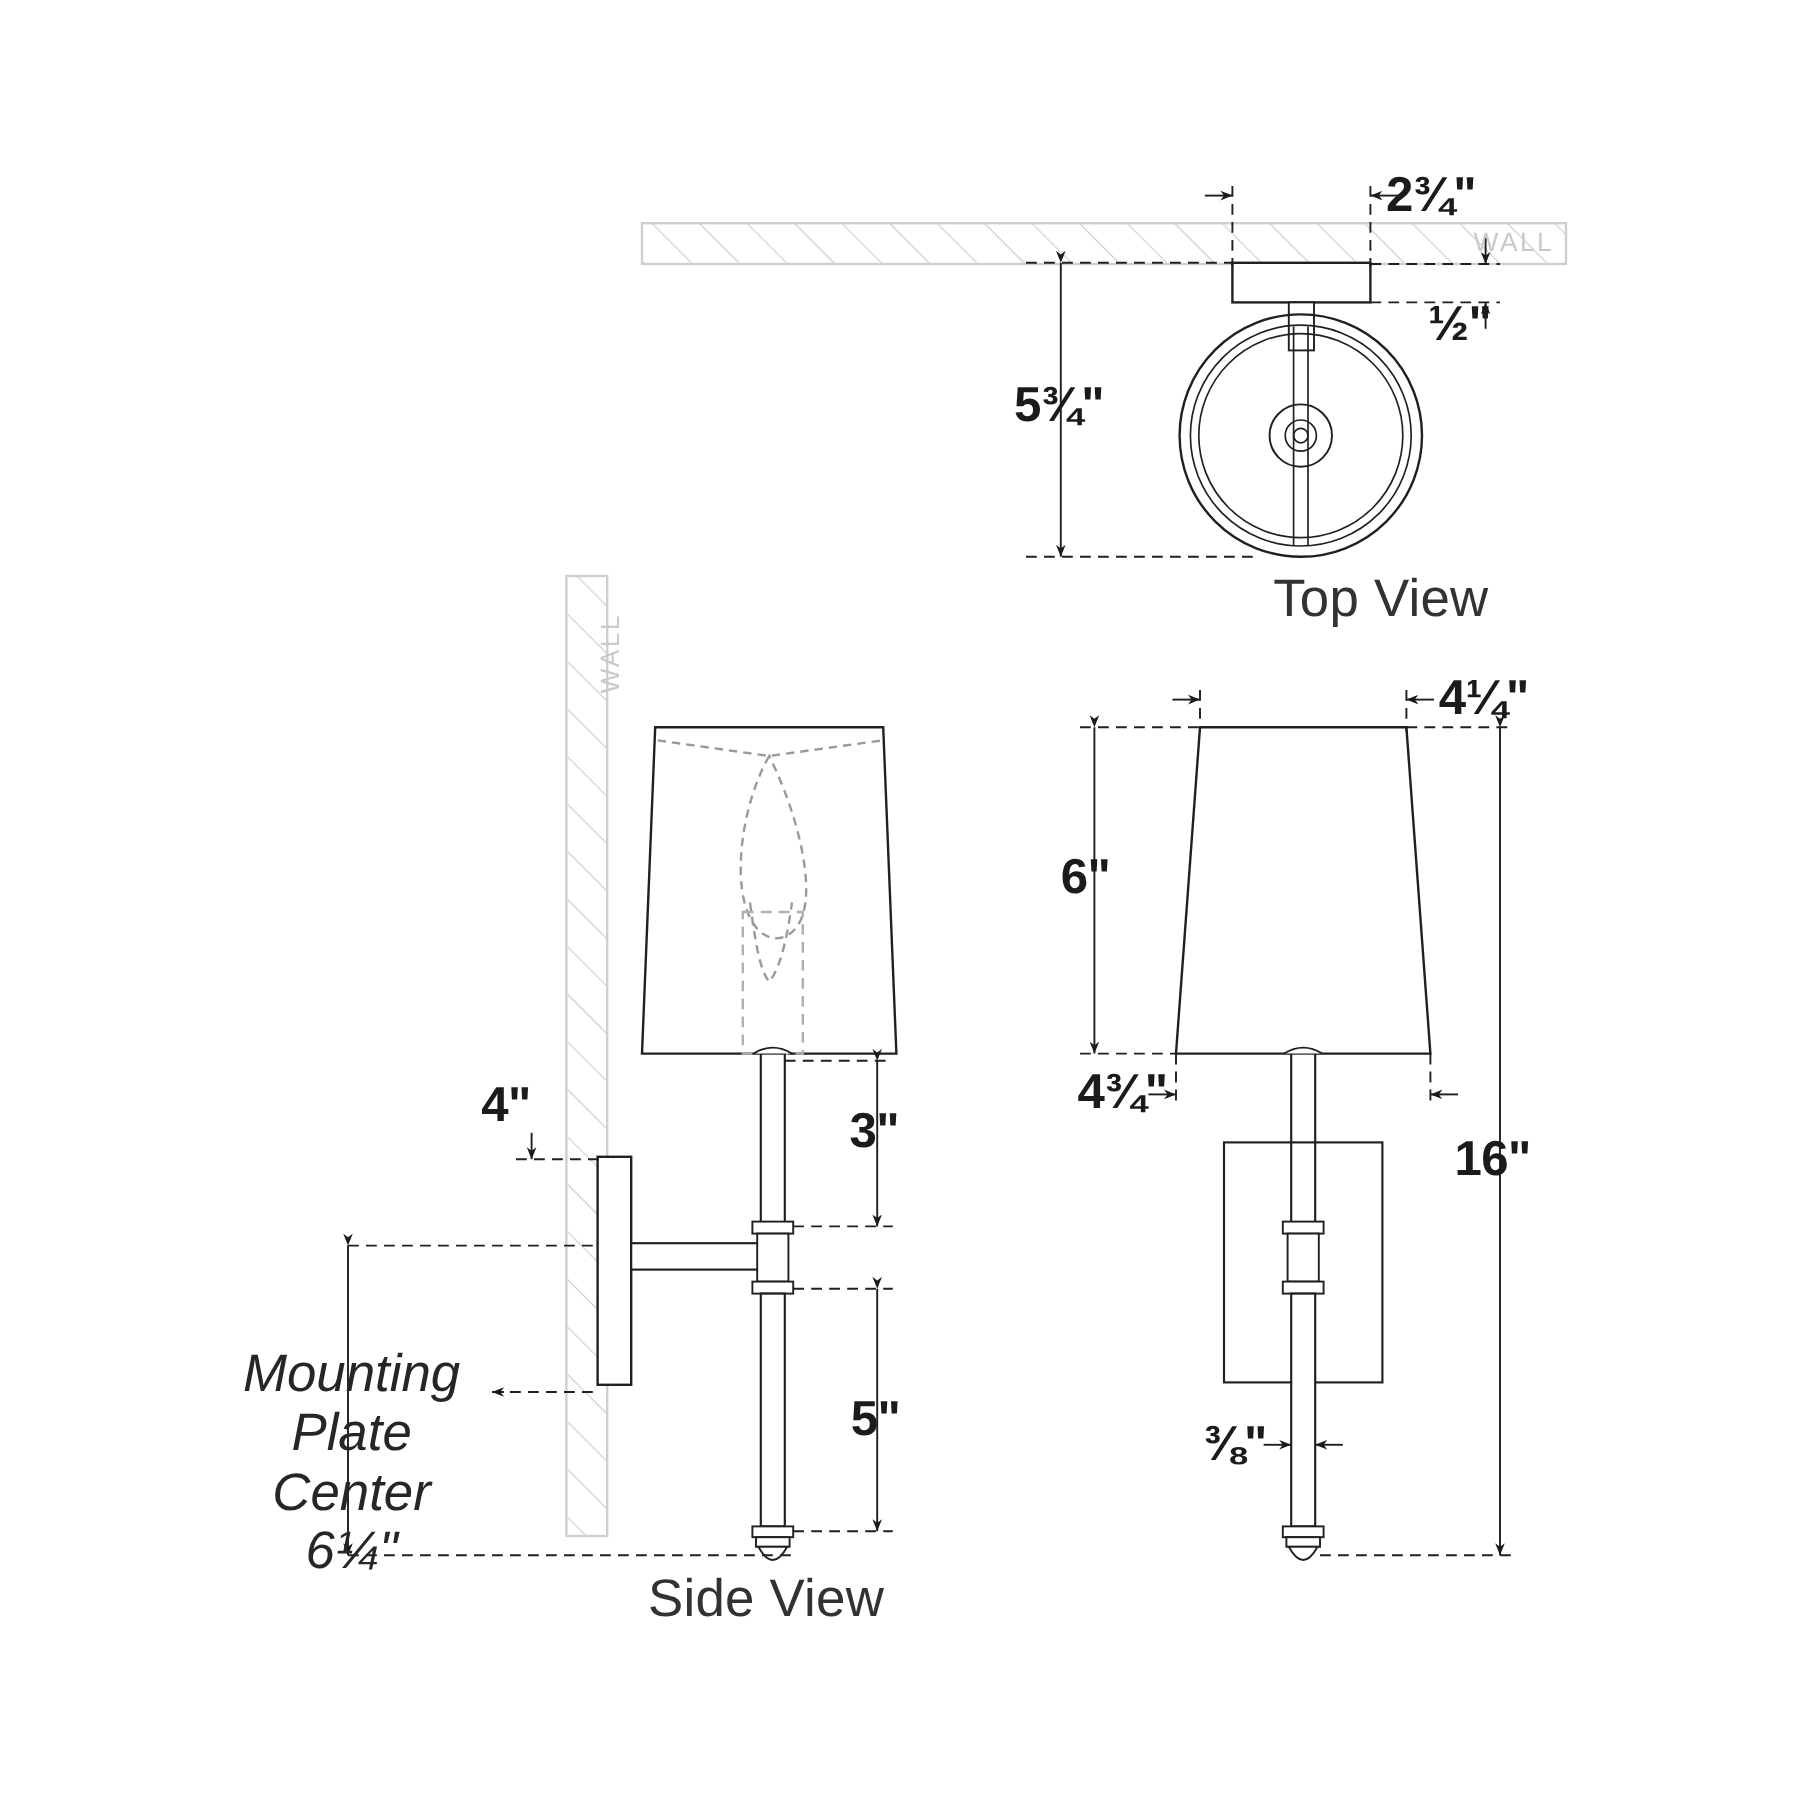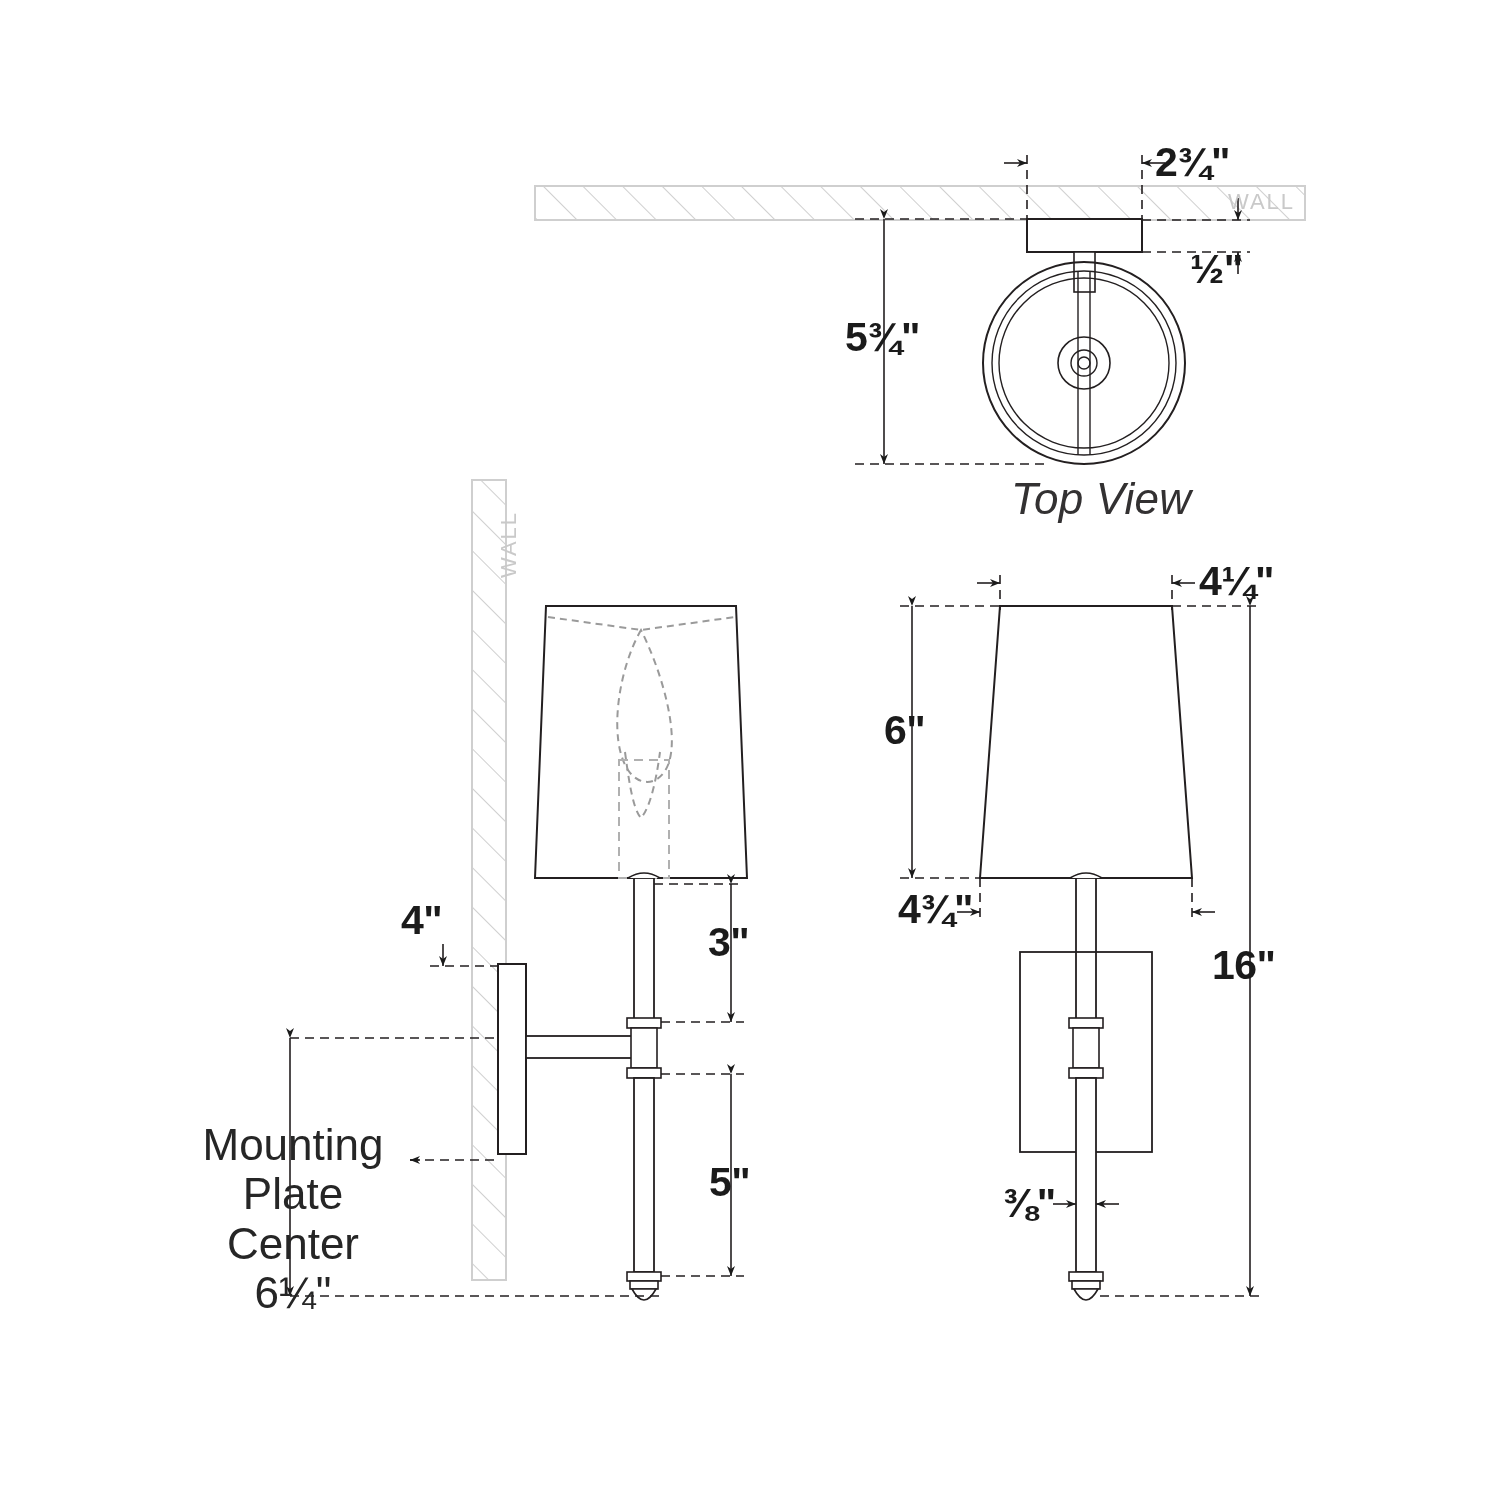--- a/index.html
+++ b/index.html
@@ -284,7 +284,7 @@
 
   <div class="wall-label" style="left:1228px; top:190px;">WALL</div>
 
-  <div class="view-label" style="left:1011px; top:476px;font-style:italic;">Top View</div>
+  <div class="view-label" style="left:1061px; top:476px;">Top View</div>
 
   <div class="wall-label vertical" style="left:497px; top:578px;">WALL</div>
 

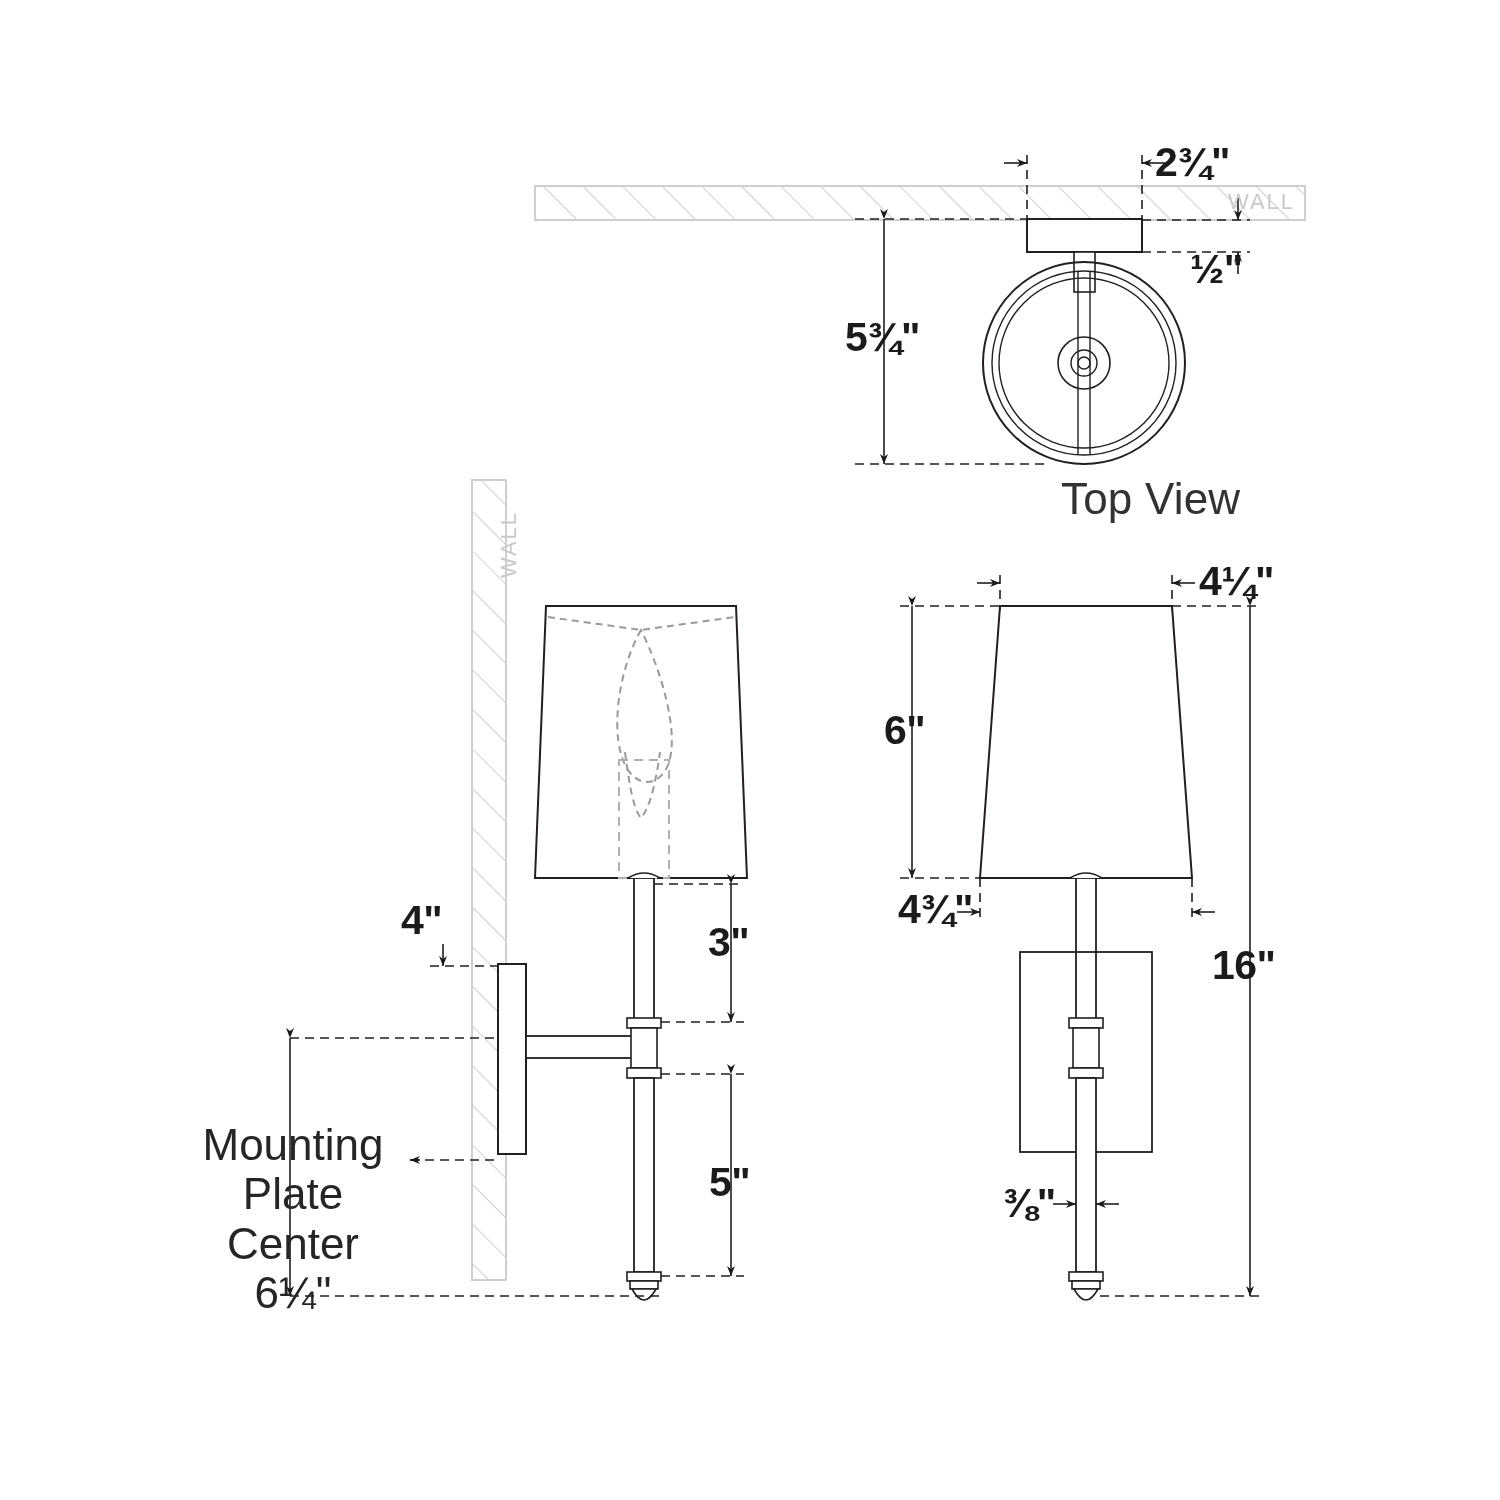--- a/index.html
+++ b/index.html
@@ -53,6 +53,7 @@
     text-align: center;
     line-height: 1.12;
     white-space: pre-line;
+    font-style: italic;
   }
   .wall-label {
     font-size: 22px;

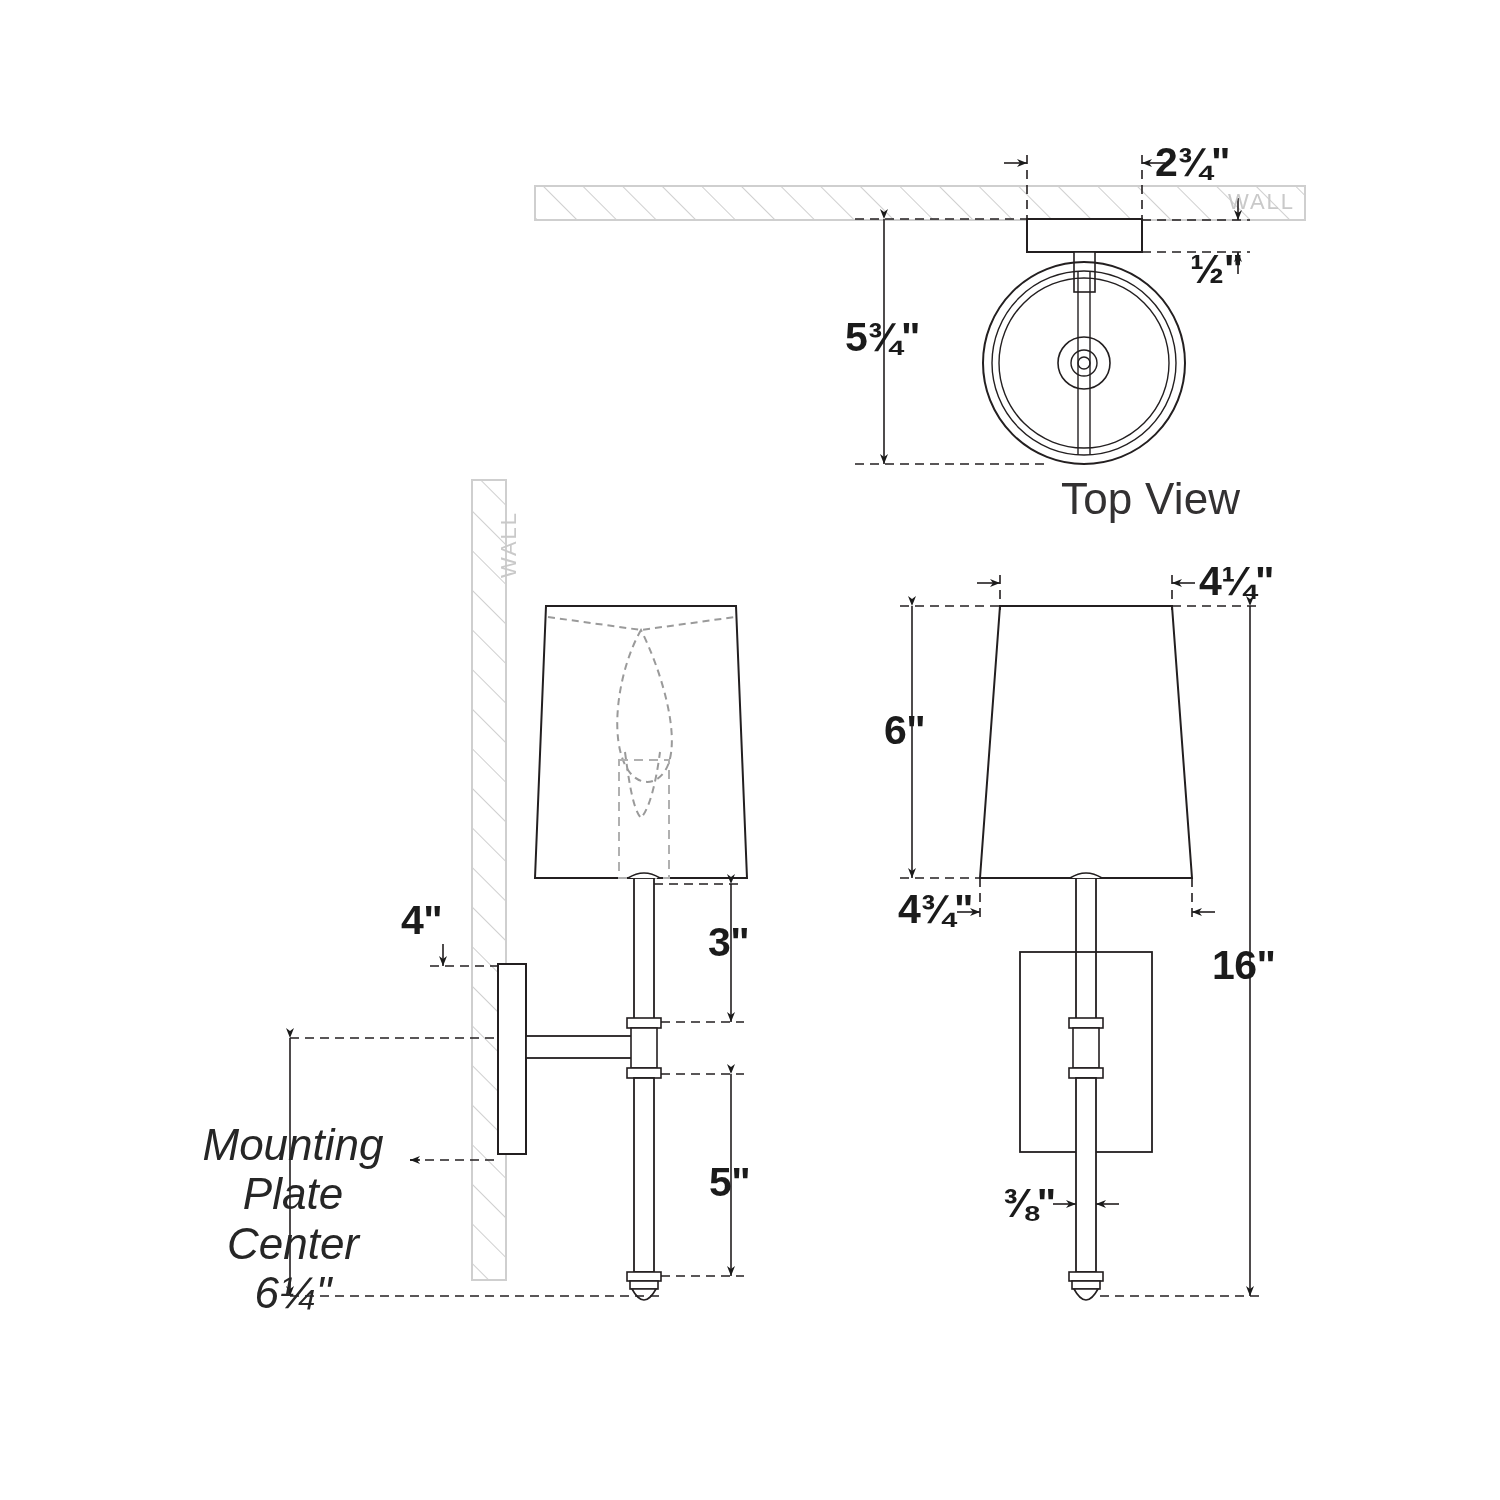--- a/index.html
+++ b/index.html
@@ -299,6 +299,7 @@
 Plate Center
 6¼"</div>
 
+  <div class="view-label" style="left:540px; top:1310px;">Side View</div>
 
   <div class="dim-label" style="left:1199px; top:560px;">4¼"</div>
 

